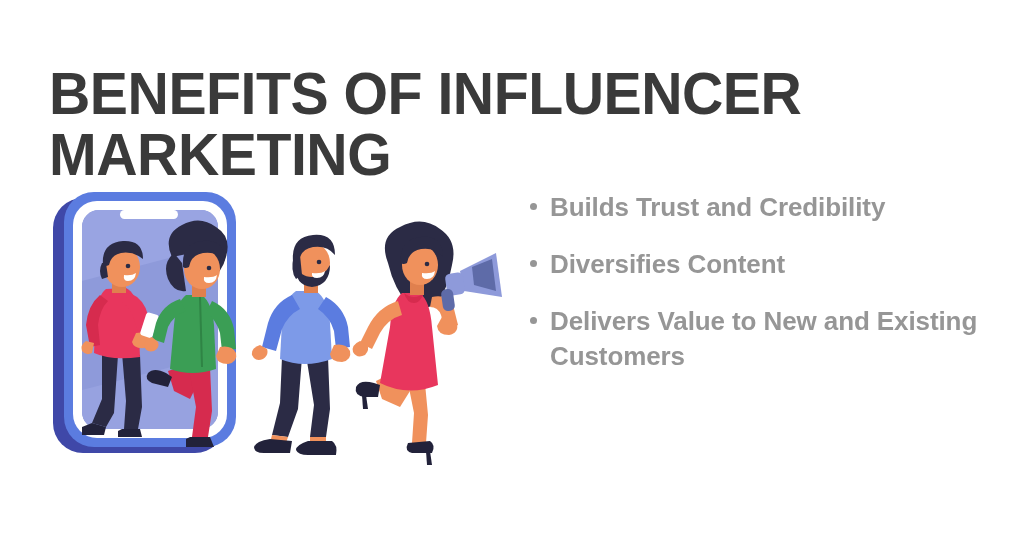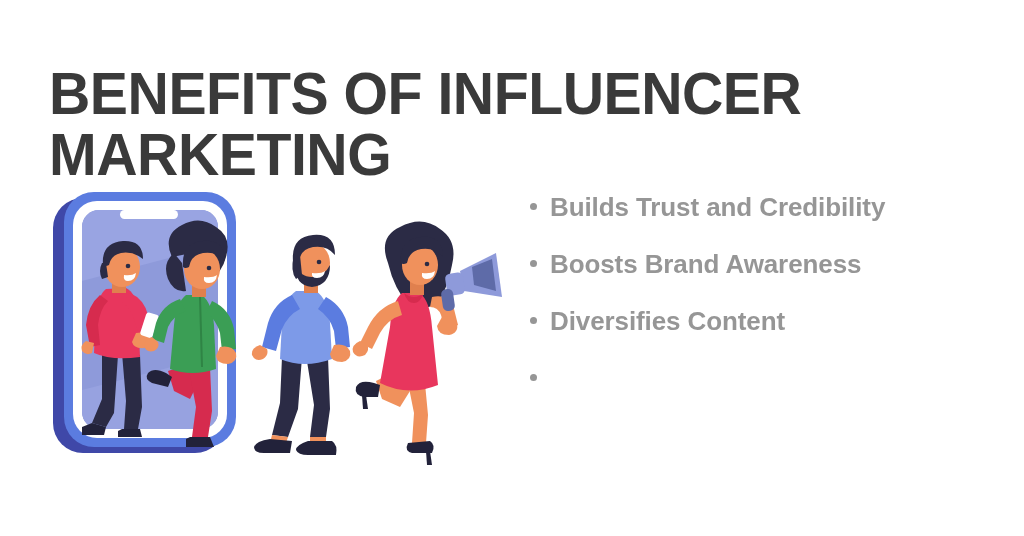--- a/index.html
+++ b/index.html
@@ -248,10 +248,6 @@
     </li>
     <li>
       <span class="dot"></span>
-      <span>Boosts Brand Awareness</span>
-    </li>
-    <li>
-      <span class="dot"></span>
       <span>Diversifies Content</span>
     </li>
     <li>

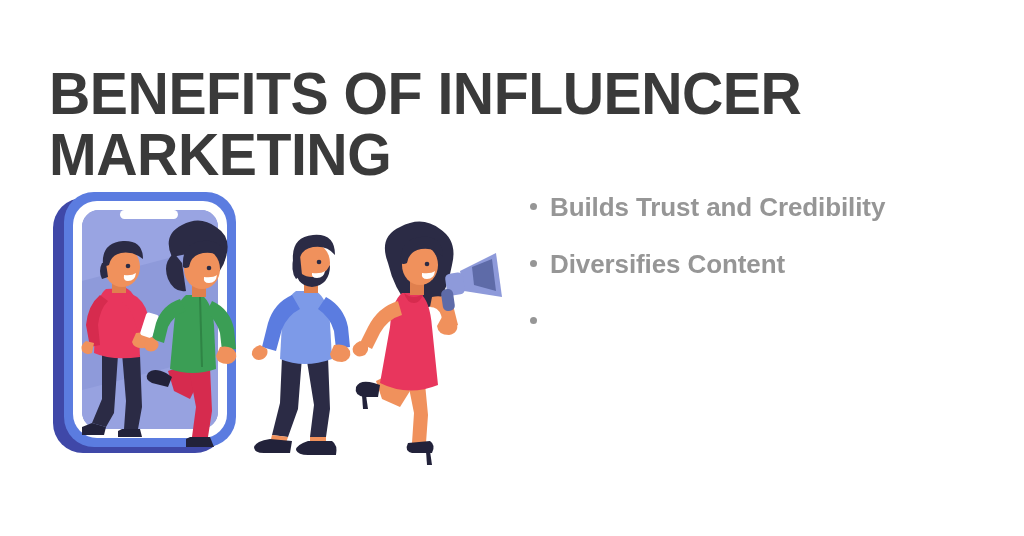--- a/index.html
+++ b/index.html
@@ -252,6 +252,7 @@
     </li>
     <li>
       <span class="dot"></span>
+      <span>Delivers Value to New and Existing Customers</span>
     </li>
   </ul>
 

